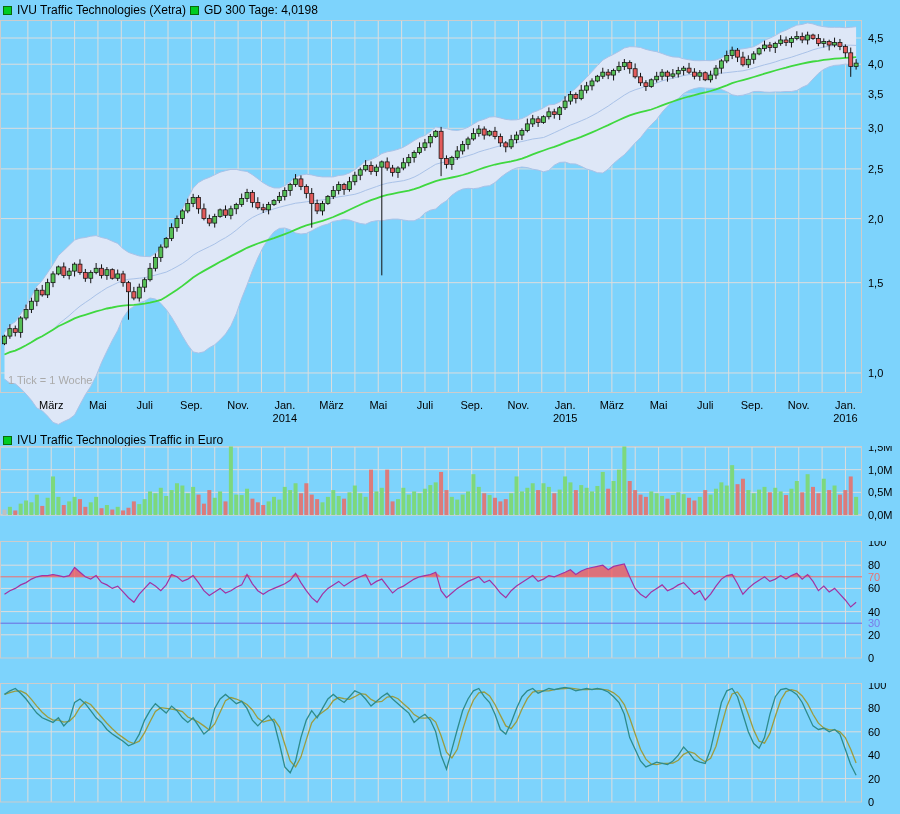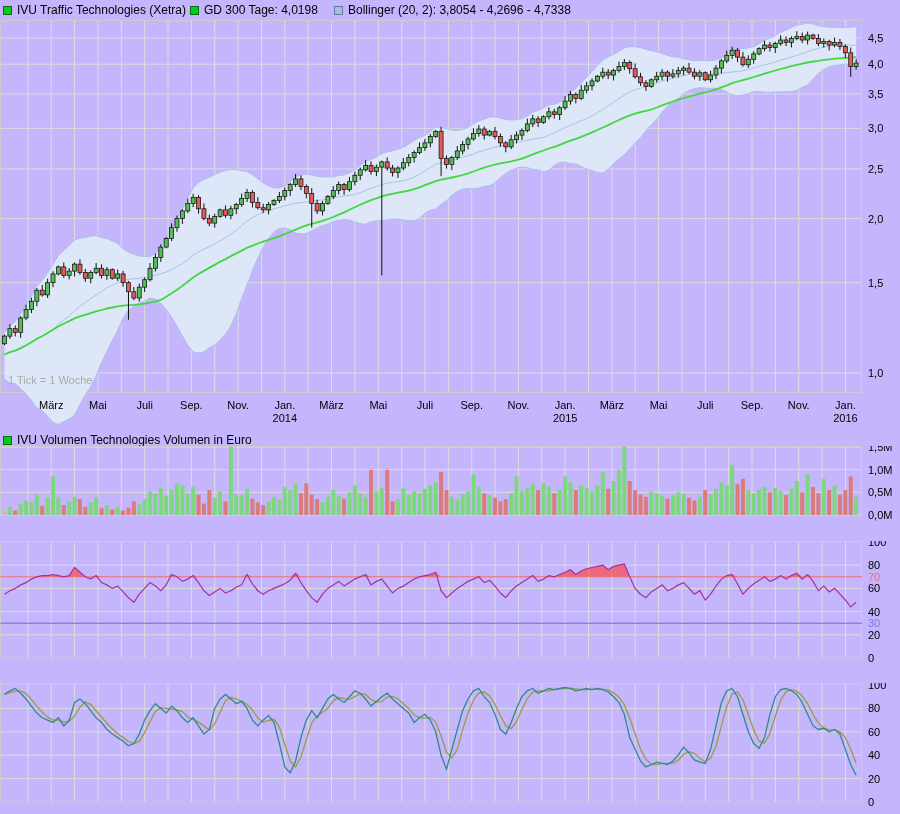--- a/index.html
+++ b/index.html
@@ -3,7 +3,7 @@
 <meta charset="utf-8">
 <style>
   html,body{margin:0;padding:0;background:#fff;}
-  #chart{position:relative;width:900px;height:814px;background:#c4b5fd;overflow:hidden;
+  #chart{position:relative;width:900px;height:814px;background:#7dd3fc;overflow:hidden;
          font-family:"Liberation Sans",sans-serif;color:#000;}
   .legend{position:absolute;left:0;width:900px;height:15px;font-size:12px;}
   .legend .item{position:absolute;top:0;display:flex;align-items:center;white-space:nowrap;}

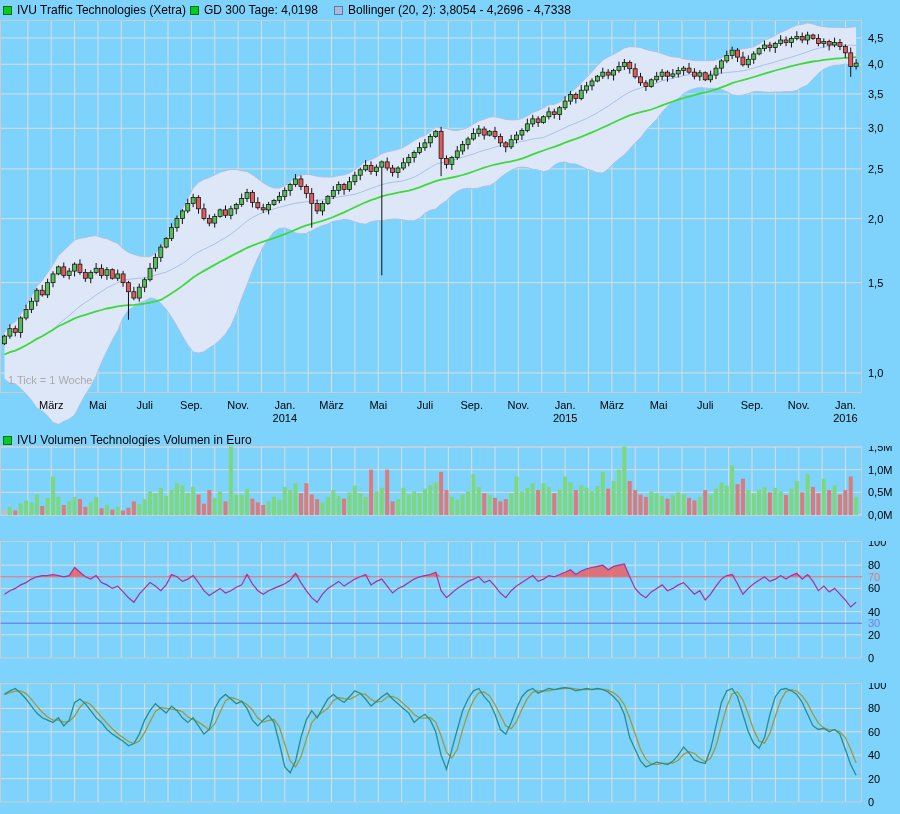--- a/index.html
+++ b/index.html
@@ -24,10 +24,6 @@
     <span class="item" style="left:190px">
       <span class="sq" style="background: rgb(0, 204, 34); border-color: rgb(10, 106, 10);"></span>
       <span>GD 300 Tage: 4,0198</span>
-    </span>
-    <span class="item" style="left:334px">
-      <span class="sq" style="background: rgb(168, 188, 222); border-color: rgb(98, 121, 159);"></span>
-      <span>Bollinger (20, 2): 3,8054 - 4,2696 - 4,7338</span>
     </span>
   </div>
 

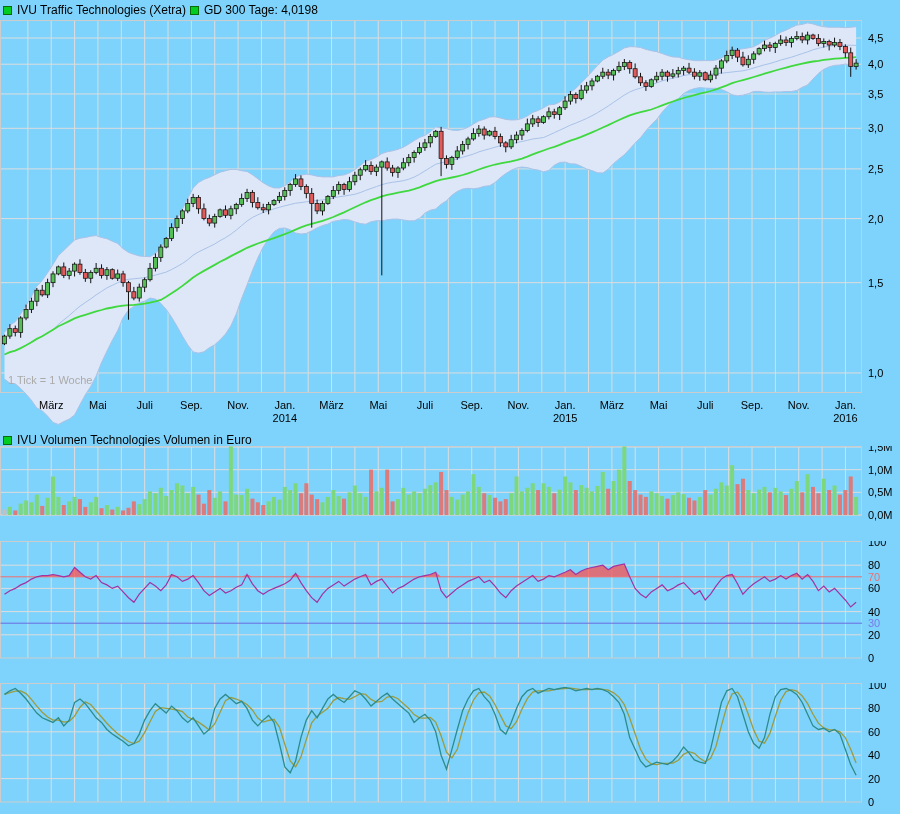--- a/index.html
+++ b/index.html
@@ -447,7 +447,7 @@
   <div class="legend" style="top:433px">
     <span class="item" style="left:3px">
       <span class="sq" style="background: rgb(0, 204, 34); border-color: rgb(10, 106, 10);"></span>
-      <span>IVU Volumen Technologies Volumen in Euro</span>
+      <span>IVU Traffic Technologies Traffic in Euro</span>
     </span>
   </div>
 

